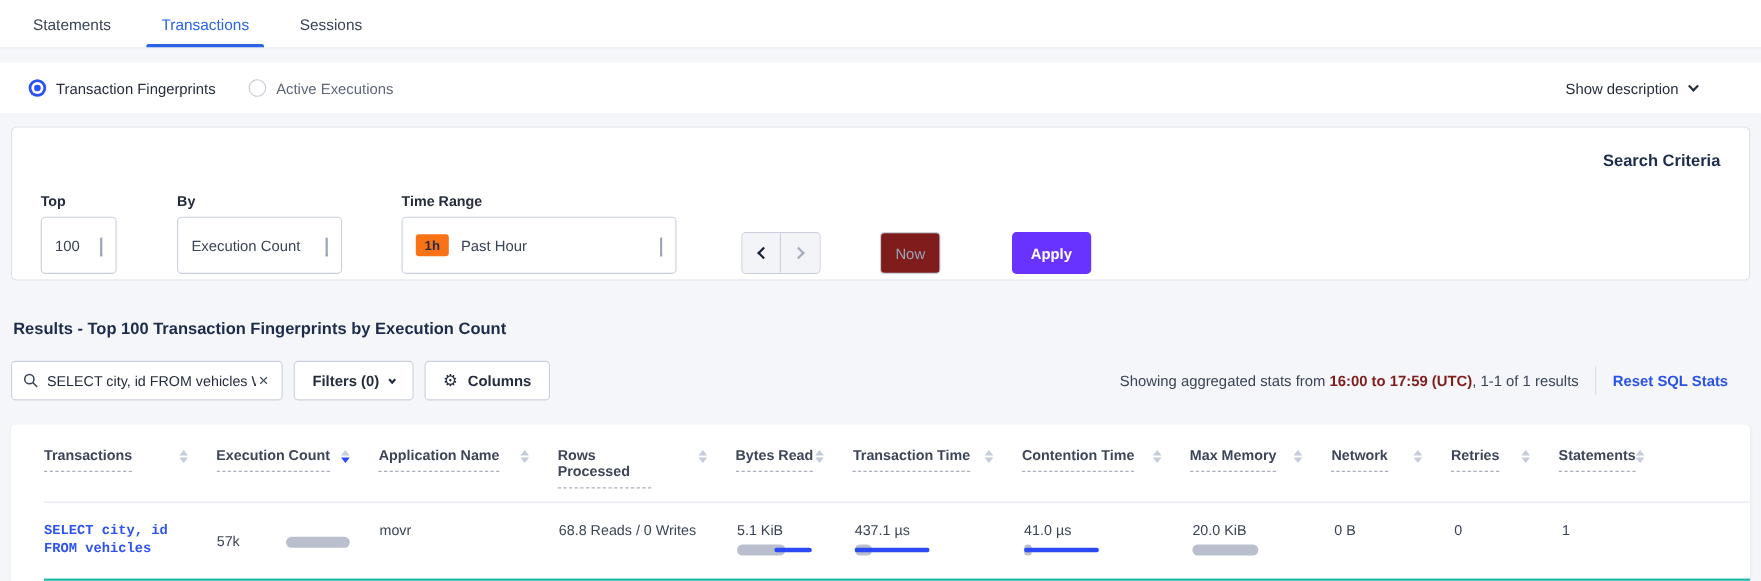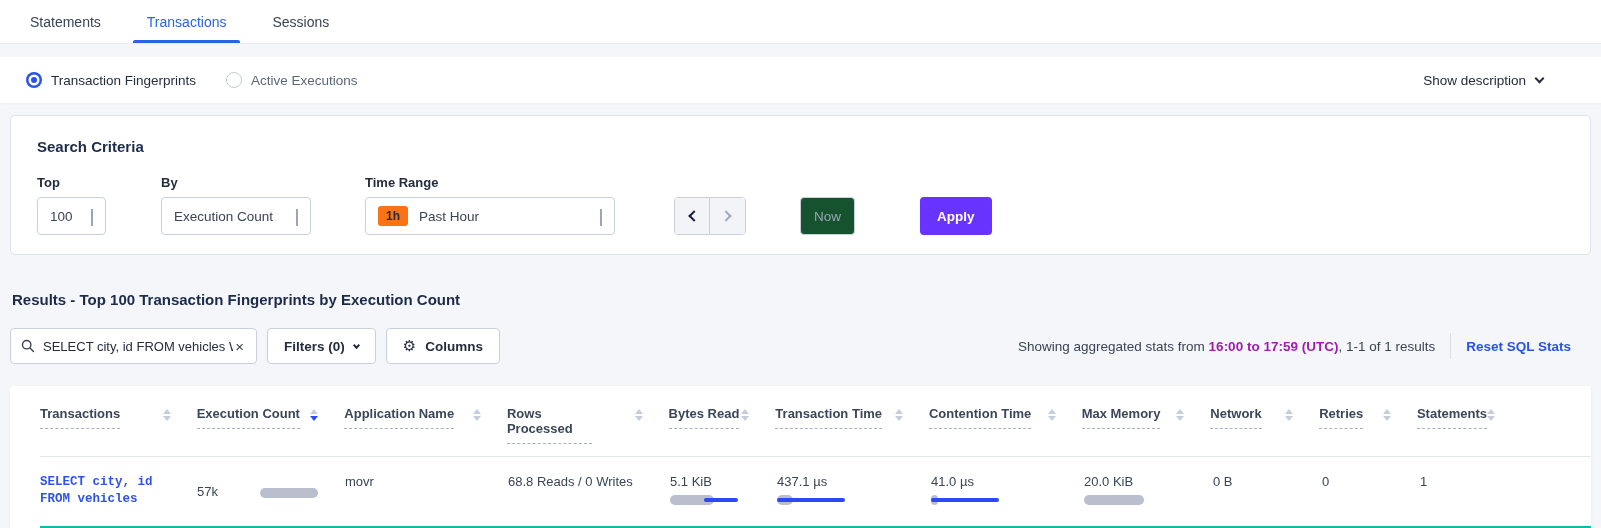--- a/index.html
+++ b/index.html
@@ -39,7 +39,7 @@
   
   .card { margin:12px 10px 0; background:#fff; border:1px solid #dde2ea; border-radius:5px; }
   .search-criteria { padding:22px 26px 26px; height:140px; }
-  .sc-title { font-size:15px; font-weight:bold; color:#1c2b4a; }
+  .sc-title { font-size:15px; font-weight:bold; color:#1c2b4a;text-align:right; }
   .sc-controls { display:flex; align-items:flex-end; margin-top:20px;gap:44px; }
   .field-label { font-size:13px; font-weight:bold; color:#242c3d; margin-bottom:7px; }
   .select { height:38px; border:1px solid #c9d0dc; border-radius:4px; background:#fff;

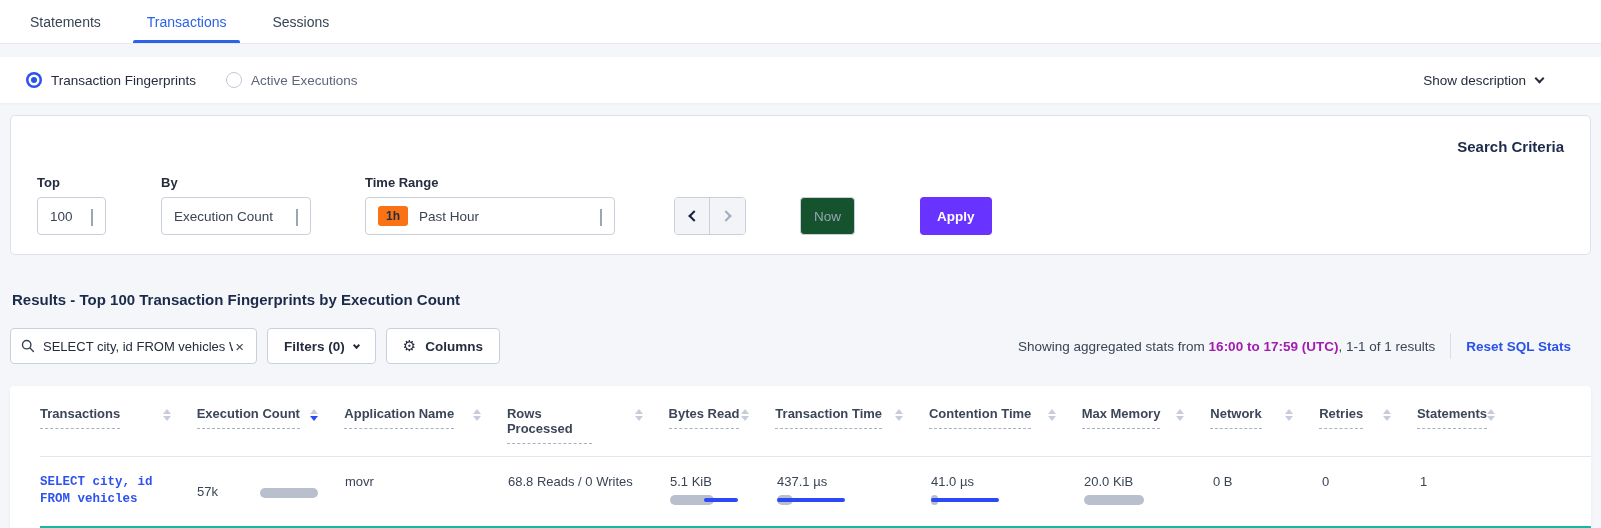--- a/index.html
+++ b/index.html
@@ -42,7 +42,7 @@
   .sc-title { font-size:15px; font-weight:bold; color:#1c2b4a;text-align:right; }
   .sc-controls { display:flex; align-items:flex-end; margin-top:20px;gap:44px; }
   .field-label { font-size:13px; font-weight:bold; color:#242c3d; margin-bottom:7px; }
-  .select { height:38px; border:1px solid #c9d0dc; border-radius:4px; background:#fff;
+  .select { height:52px; border:1px solid #c9d0dc; border-radius:4px; background:#fff;
             display:flex; align-items:center; padding:12px 12px; cursor:pointer; font-size:13.5px; }
   .select .chevwrap { margin-left:auto; }
   .badge-1h { background:#f97316; color:#242c3d; font-weight:bold; font-size:12px;

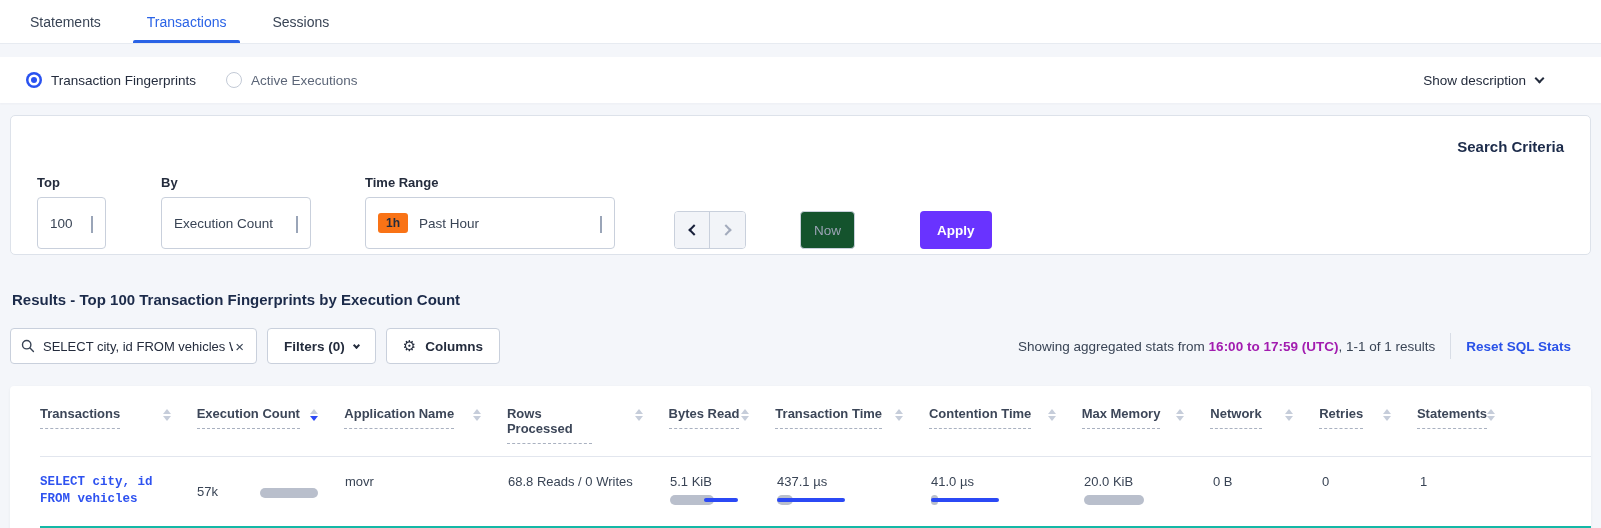--- a/index.html
+++ b/index.html
@@ -56,7 +56,7 @@
                 border-bottom:2.5px solid #18203a; transform:rotate(135deg); margin-left:3px;}
   .chev-right { width:8px; height:8px; border-right:2px solid #a3abbc;
                 border-bottom:2px solid #a3abbc; transform:rotate(-45deg); margin-right:3px;}
-  .btn-now { margin-left:10px; height:38px; padding:0 13px; background:#14532d;
+  .btn-now { margin-left:10px; height:38px; padding:0 13px; background:#7f1d1d;
              border:1px solid #c9d0dc; border-radius:4px; color:#9ba3b5;
              font-size:13.5px; display:flex; align-items:center; cursor:default; }
   .btn-apply { margin-left:21px; height:38px; padding:0 17px; background:#6933ff;

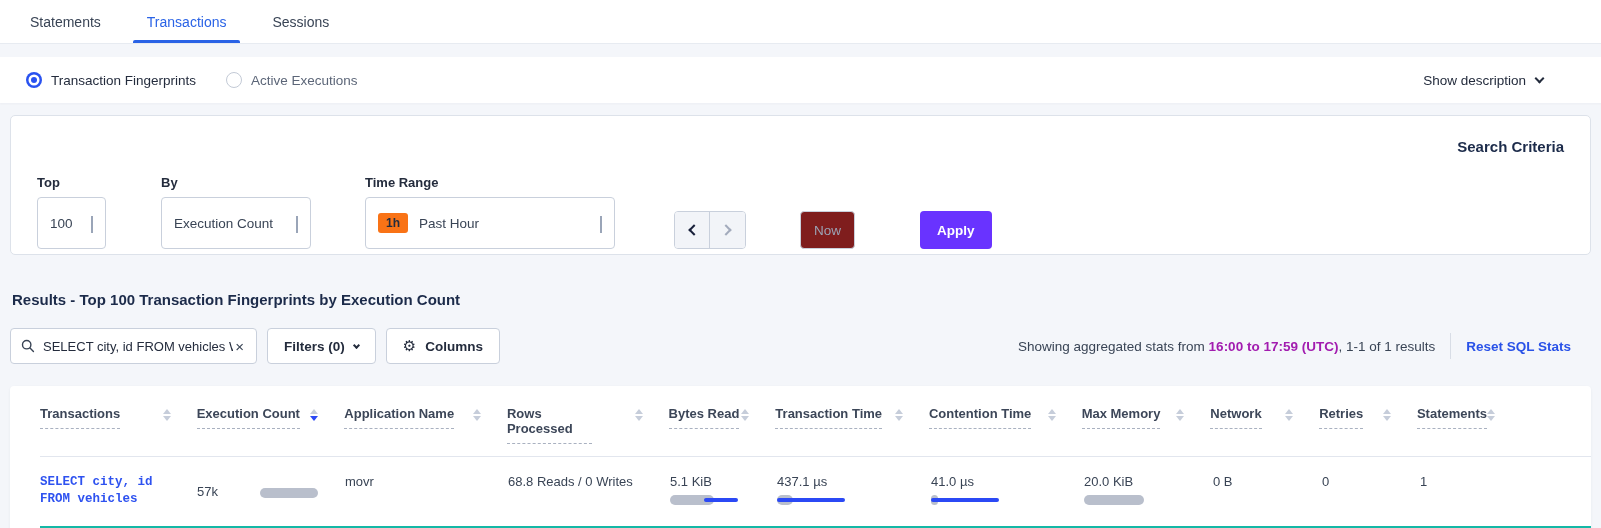--- a/index.html
+++ b/index.html
@@ -76,7 +76,7 @@
   .gear { font-family:"DejaVu Sans", sans-serif; font-size:15px; font-weight:normal; color:#242c3d; }
   .stats-area { margin-left:auto; display:flex; align-items:center; }
   .stats-text { font-size:13.5px; color:#394455; }
-  .stats-text b { color:#a21caf;text-align:right; }
+  .stats-text b { color:#7f1d1d;text-align:right; }
   .vdiv { width:1px; height:26px; background:#d8dde6; margin:0 15px; }
   .reset-link { color:#2952e8; font-weight:bold; font-size:13.5px; cursor:pointer;
                 margin-right:20px; white-space:nowrap; }

